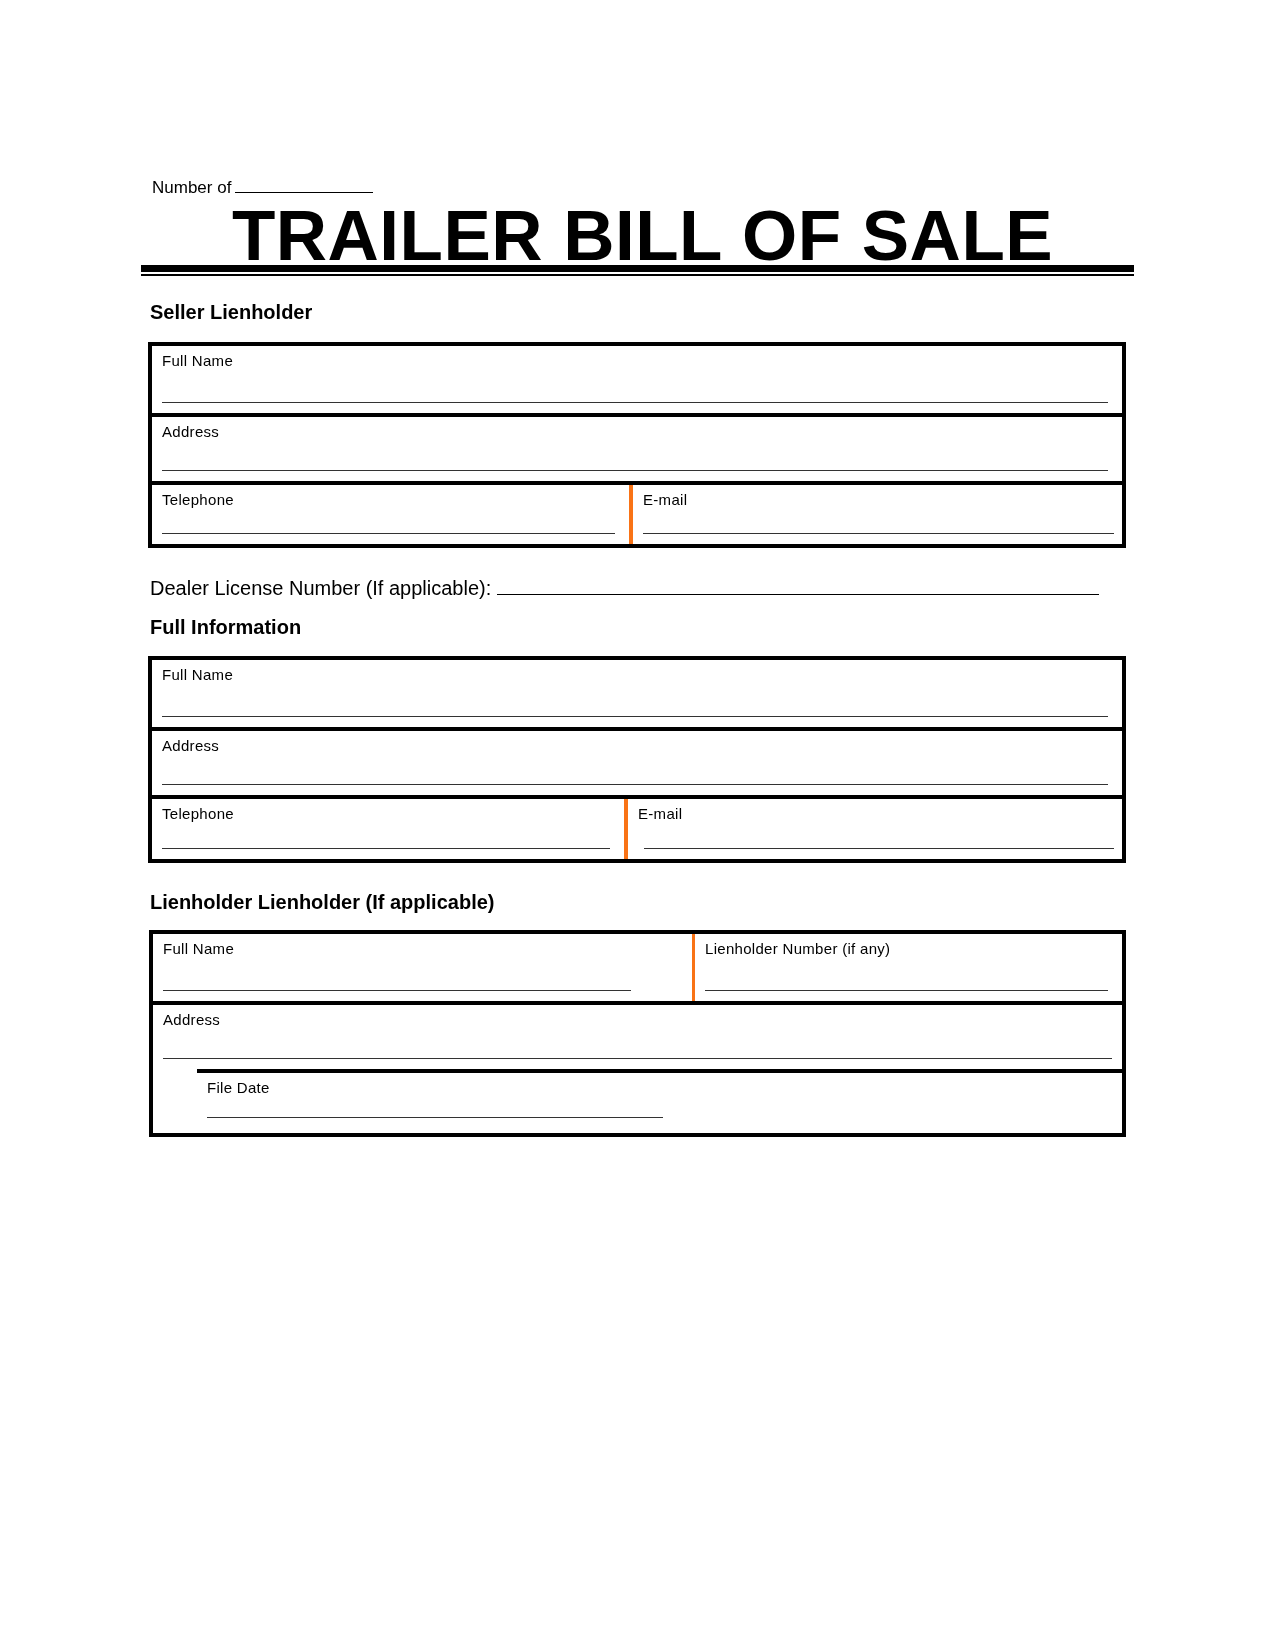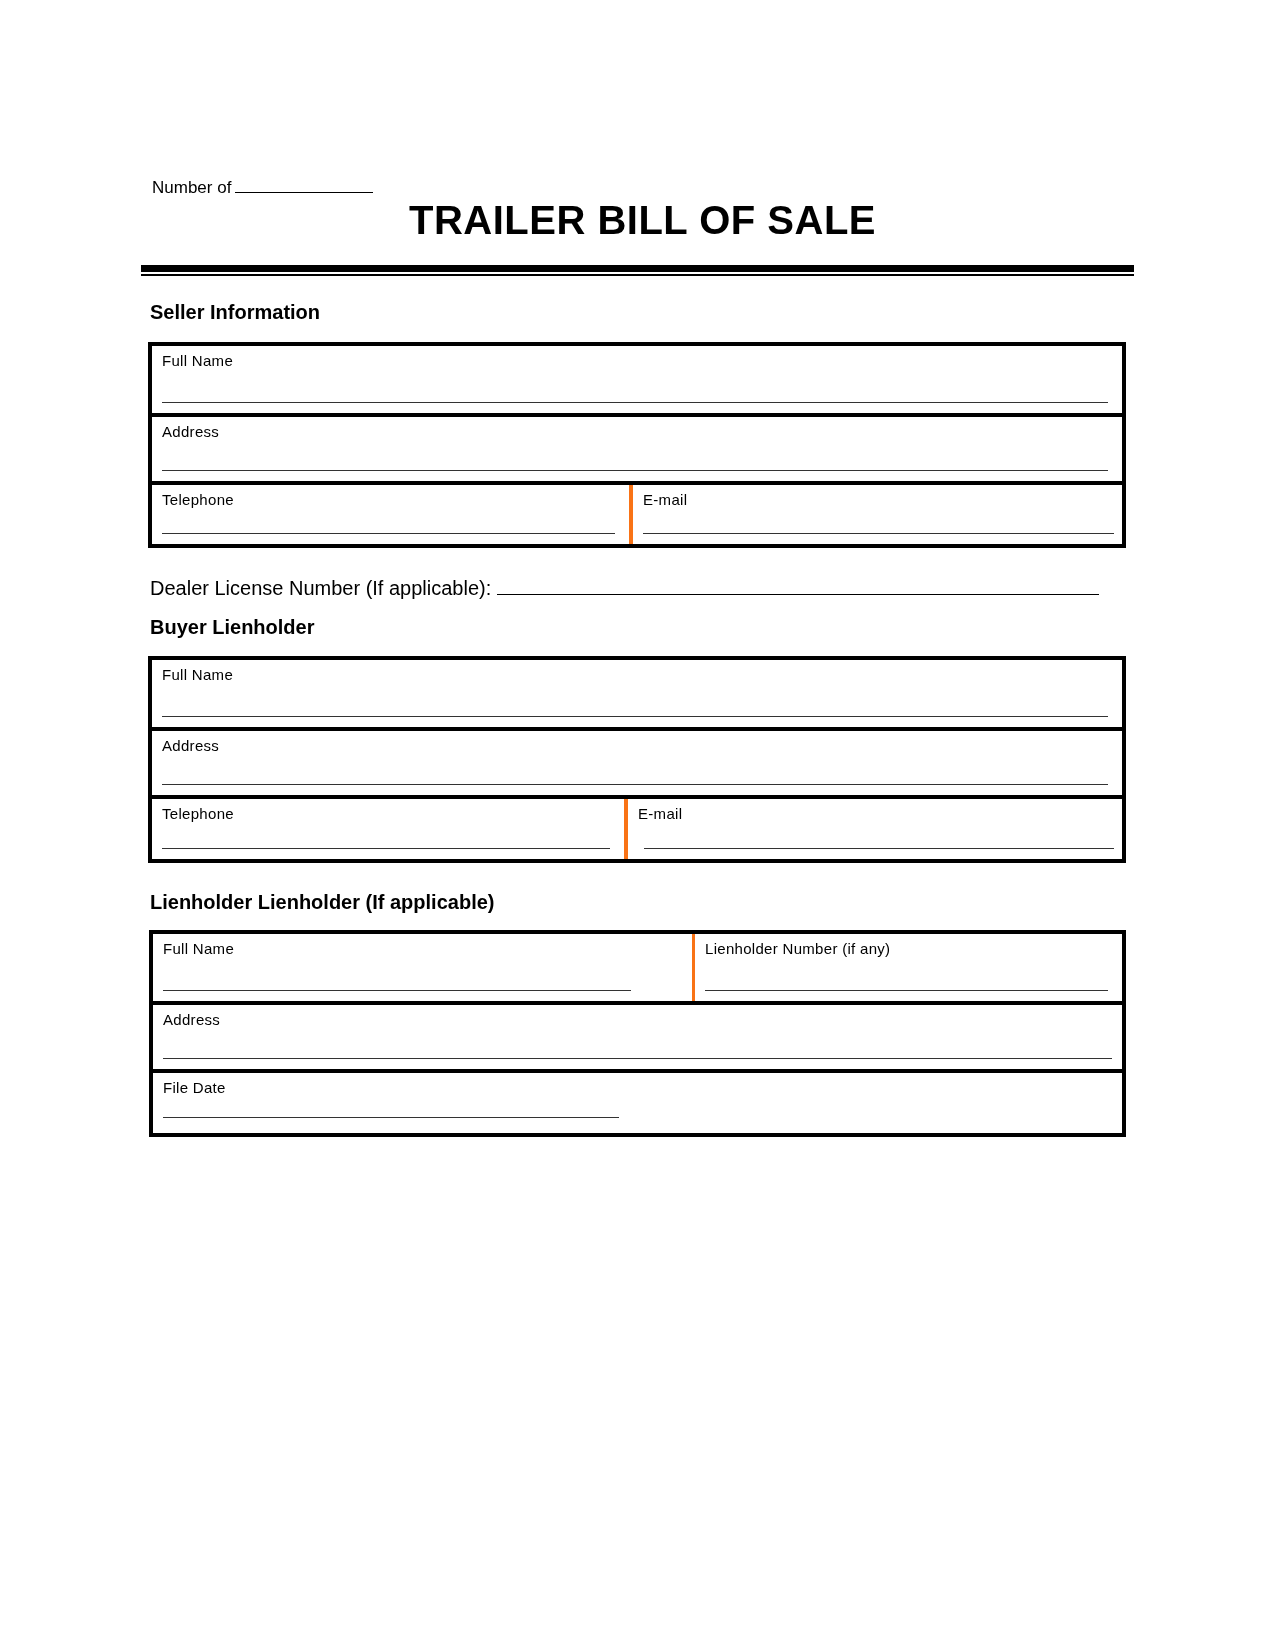--- a/index.html
+++ b/index.html
@@ -7,7 +7,7 @@
   .abs { position: absolute; }
   .state { left: 152px; top: 176px; font-size: 17px; }
   .state .blank { display: inline-block; width: 138px; border-bottom: 1.5px solid #000; height: 16px; vertical-align: baseline; margin-left: 4px; }
-  .title { left: 0; width: 1275px; top: 200px; text-align: center; font-size: 40px; font-weight: bold; letter-spacing: 0.5px; line-height: 1; padding-left: 10px; box-sizing: border-box; }
+  .title { left: 0; width: 1275px; top: 200px; text-align: center; font-size: 71px; font-weight: bold; letter-spacing: 0.5px; line-height: 1; padding-left: 10px; box-sizing: border-box; }
   .rule-thick { left: 141px; top: 265px; width: 993px; height: 7px; background: #000; }
   .rule-thin { left: 141px; top: 274px; width: 993px; height: 2px; background: #000; }
   .section-head { font-size: 20px; font-weight: bold; }

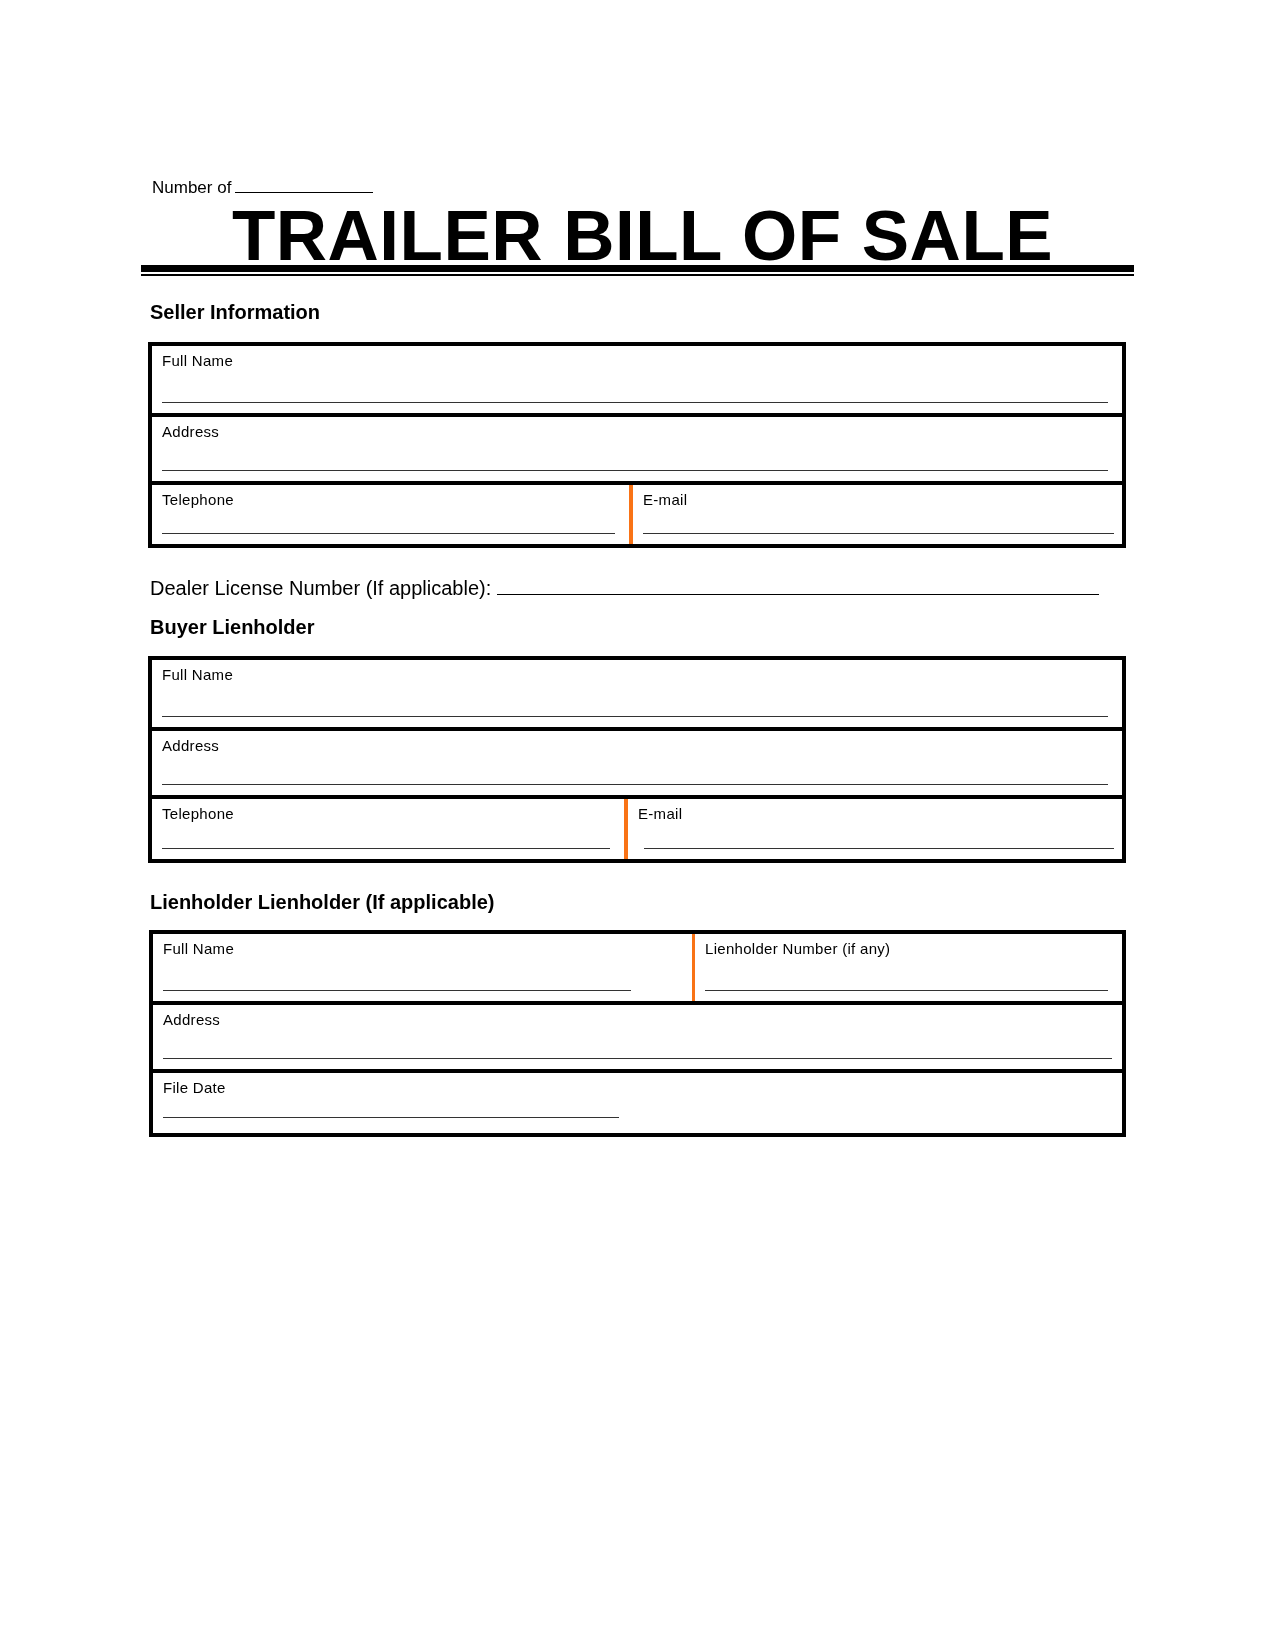--- a/index.html
+++ b/index.html
@@ -31,7 +31,7 @@
 <div class="abs rule-thick"></div>
 <div class="abs rule-thin"></div>
 
-<div class="abs section-head" style="left:150px; top:301px;">Seller Information</div>
+<div class="abs section-head" style="left:150px; top:301px;">Seller Lienholder</div>
 <div class="abs box" style="left:148px; top:342px; width:978px; height:206px;">
   <div class="row" style="top:0; height:67px;">
     <div class="cell" style="left:0; right:0;">

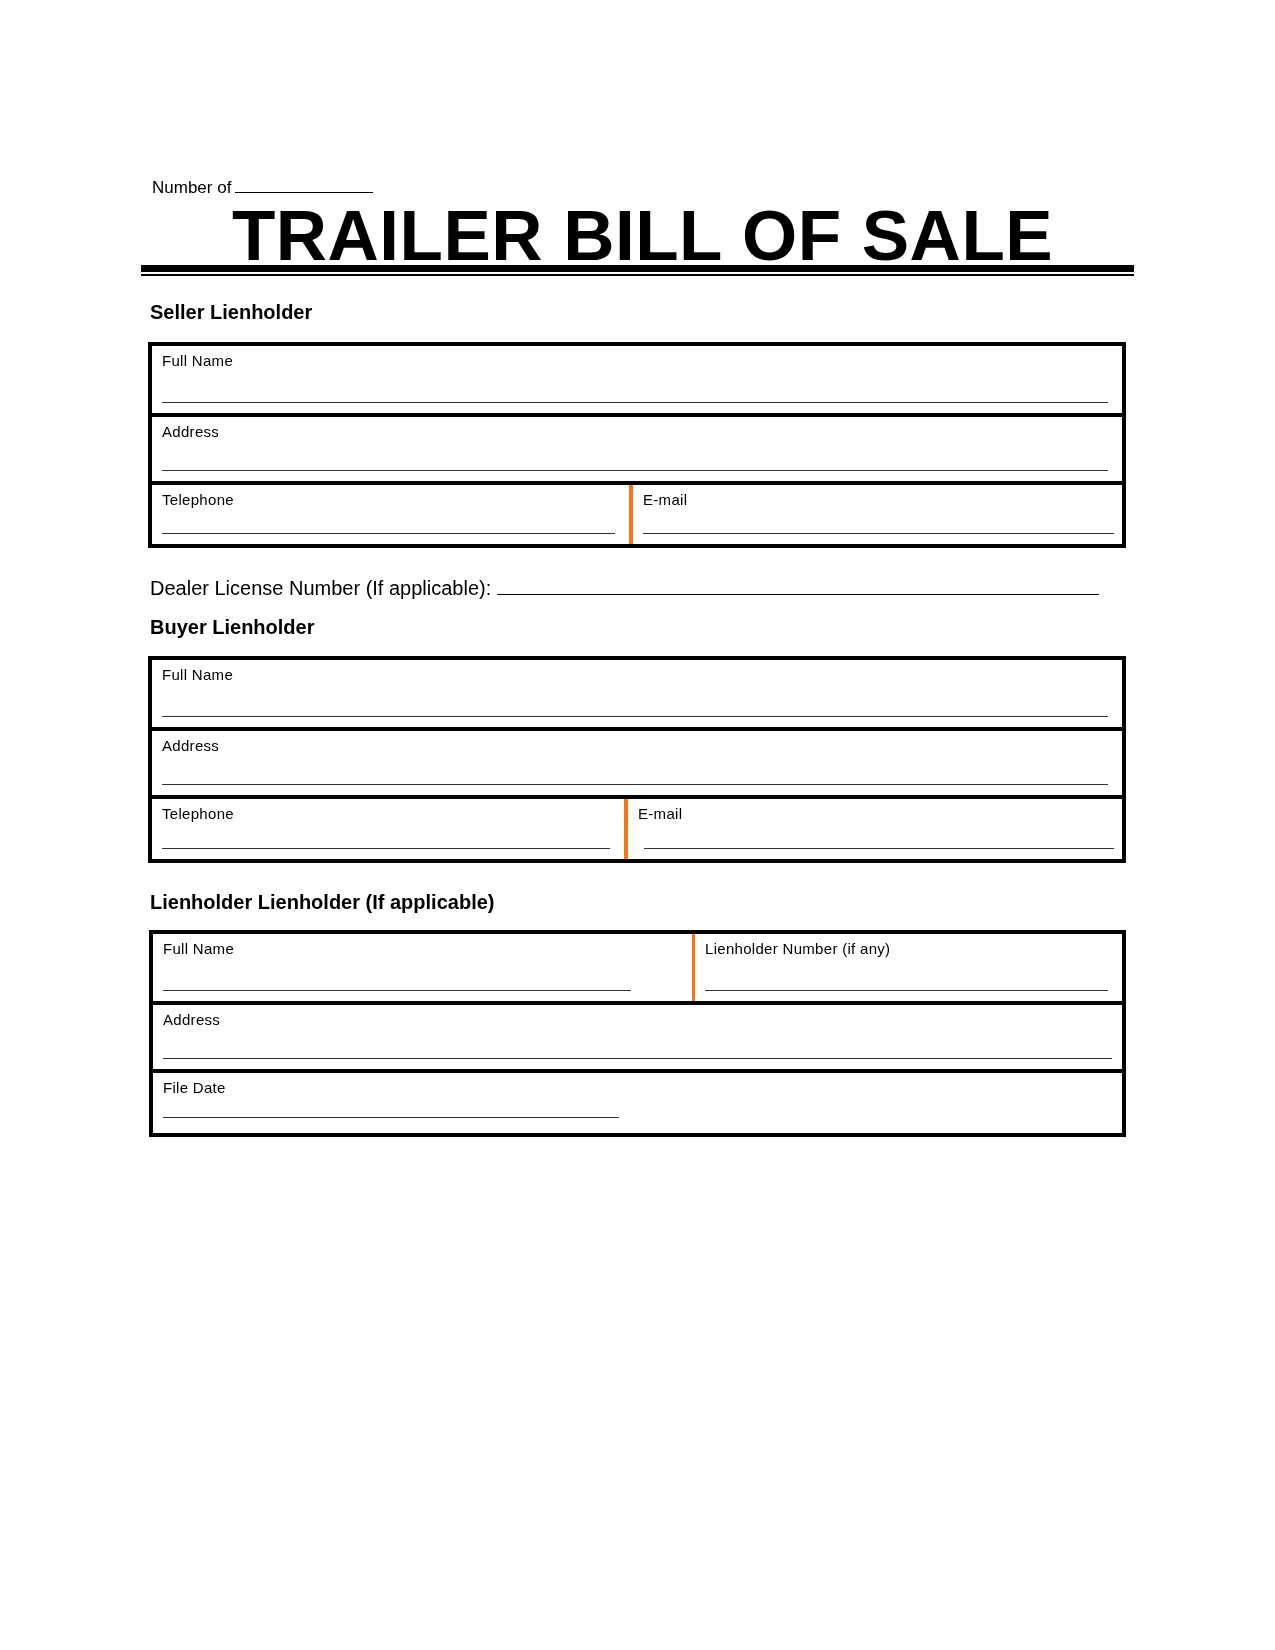--- a/index.html
+++ b/index.html
@@ -61,7 +61,7 @@
   <span>Dealer License Number (If applicable):</span><span class="blank"></span>
 </div>
 
-<div class="abs section-head" style="left:150px; top:616px;">Buyer Lienholder</div>
+<div class="abs section-head" style="left:150px; top:616px;">Full Information</div>
 <div class="abs box" style="left:148px; top:656px; width:978px; height:207px;">
   <div class="row" style="top:0; height:67px;">
     <div class="cell" style="left:0; right:0;">

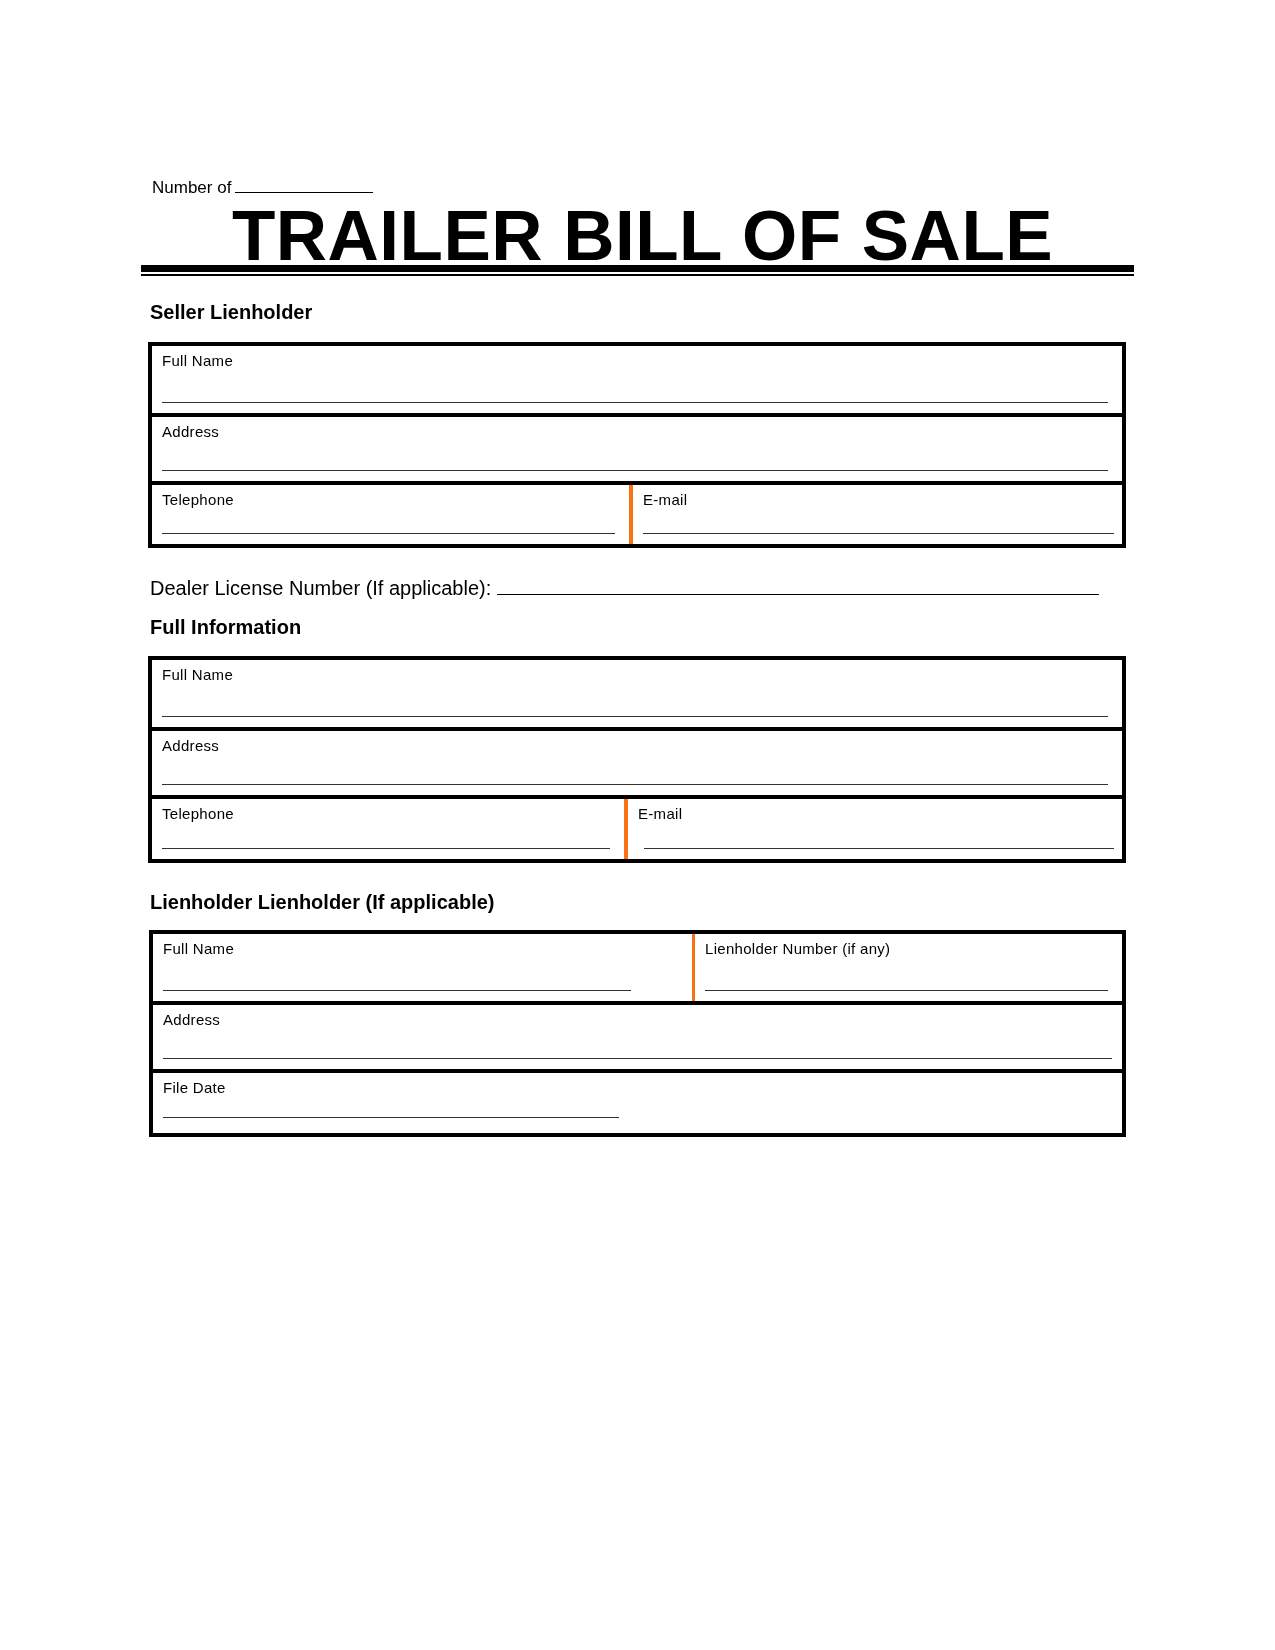--- a/index.html
+++ b/index.html
@@ -105,7 +105,7 @@
       <div class="line" style="right:10px;"></div>
     </div>
   </div>
-  <div class="row" style="top:135px; bottom:5px;">
+  <div class="row" style="top:135px; bottom:5px;margin-left:44px;">
     <div class="cell" style="left:0; width:492px;">
       <span class="label">File Date</span>
       <div class="line" style="right:26px;"></div>

